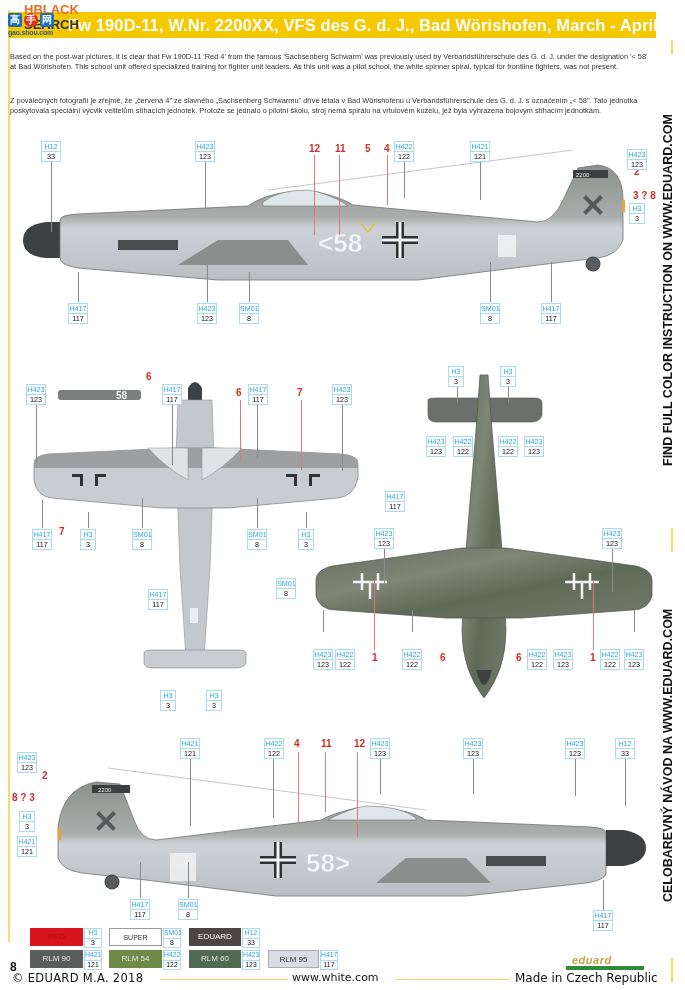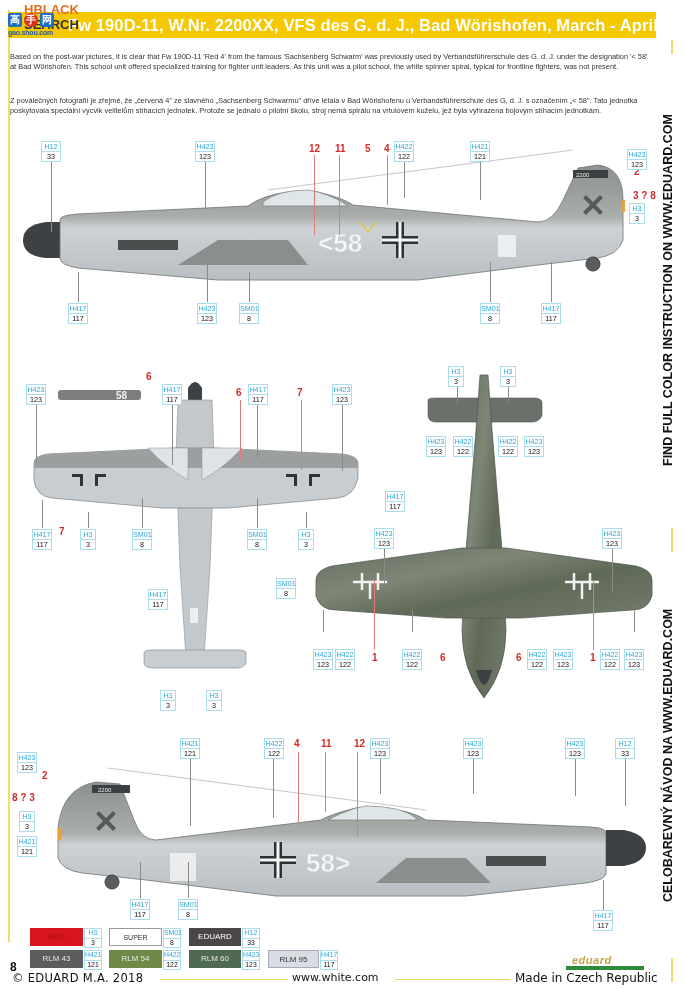--- a/index.html
+++ b/index.html
@@ -547,7 +547,7 @@
         <span class="num">33</span>
       </div>
 
-    <div class="swatch" style="left: 30px; top: 950px; width: 53px; background: rgb(90, 93, 92); color: rgb(232, 232, 232);"><span>RLM 43</span></div>
+    <div class="swatch" style="left: 30px; top: 950px; width: 53px; background: rgb(90, 93, 92); color: rgb(232, 232, 232);"><span>RLM 90</span></div>
     <div class="sw-chip" style="left:84px;top:950px">
         <span class="code">H421</span>
         <span class="num">121</span>

